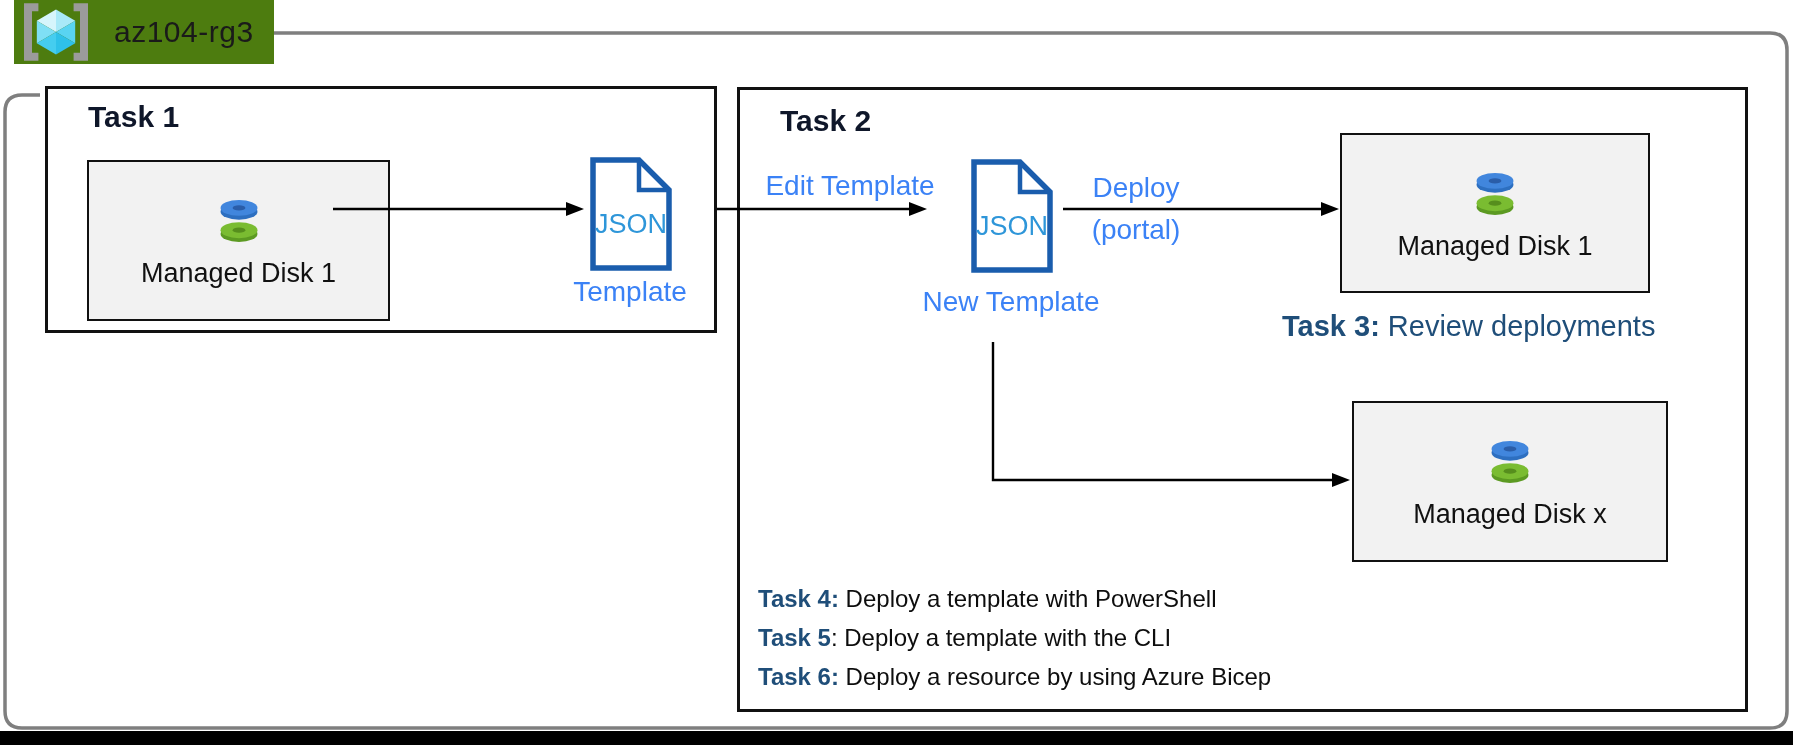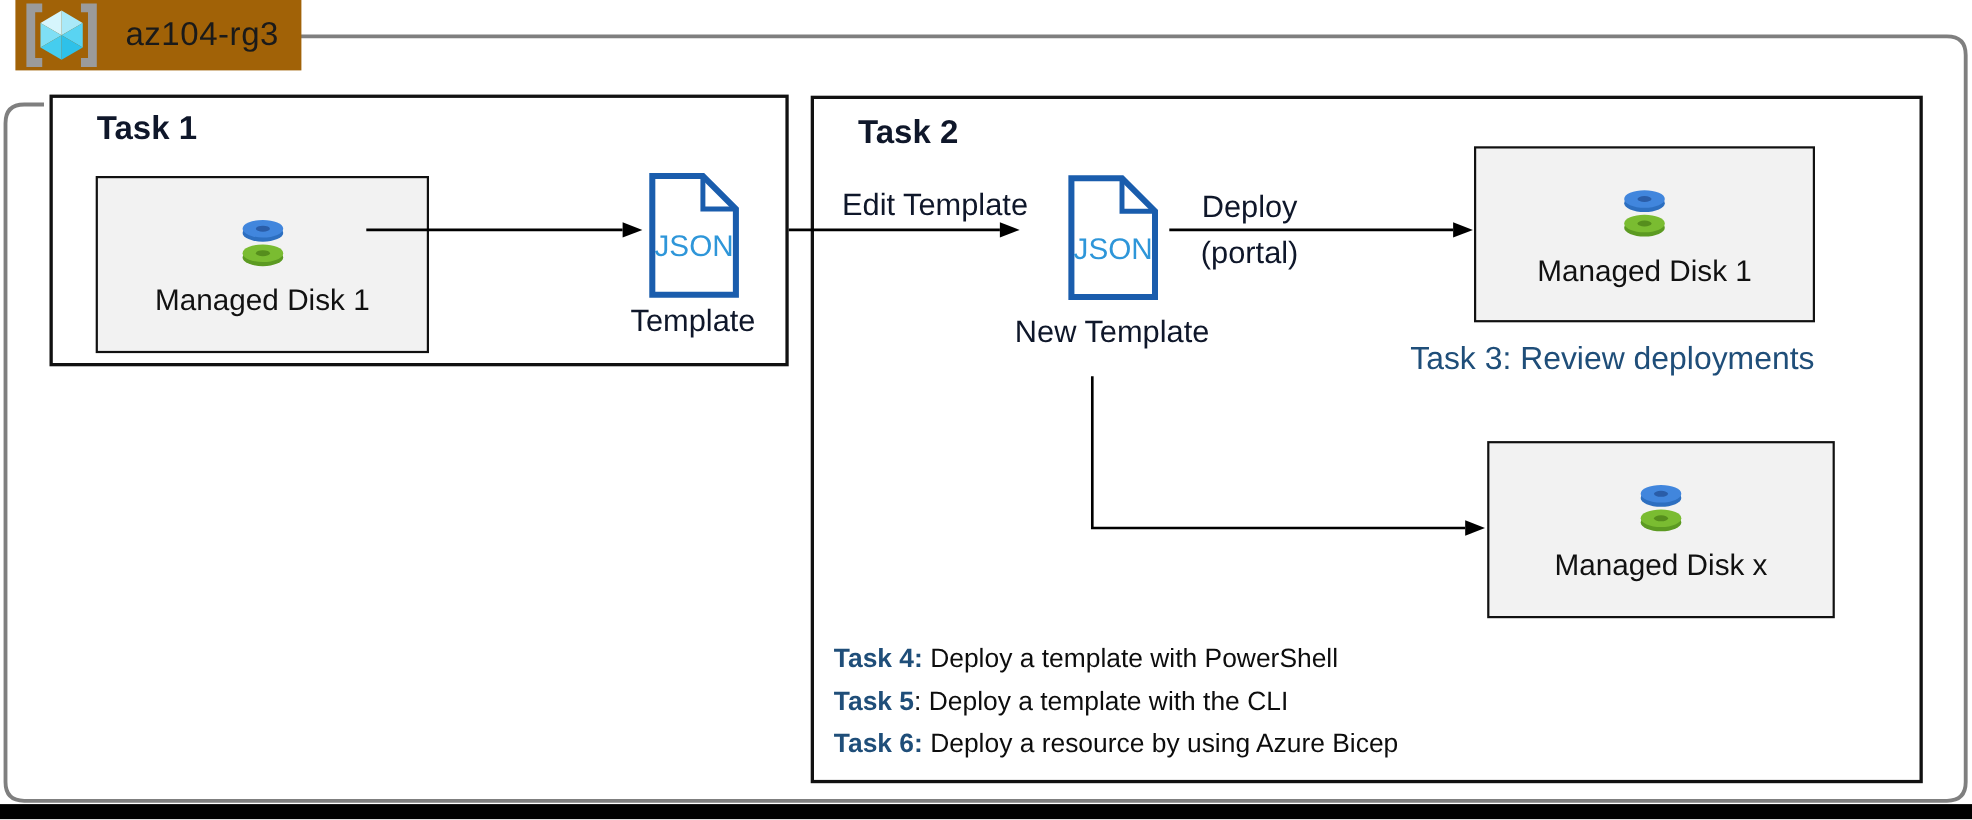--- a/index.html
+++ b/index.html
@@ -22,7 +22,7 @@
   .rg-label {
     left:14px; top:0px; height:64px; z-index:5;
     display:flex; align-items:center; gap:16px;
-    background:#a16207; padding-right:20px;
+    background:#4d7c0f; padding-right:20px;
   }
   .rg-label .rg-text { font-size:30px; color:#1a1a1a; letter-spacing:0.5px; }
 

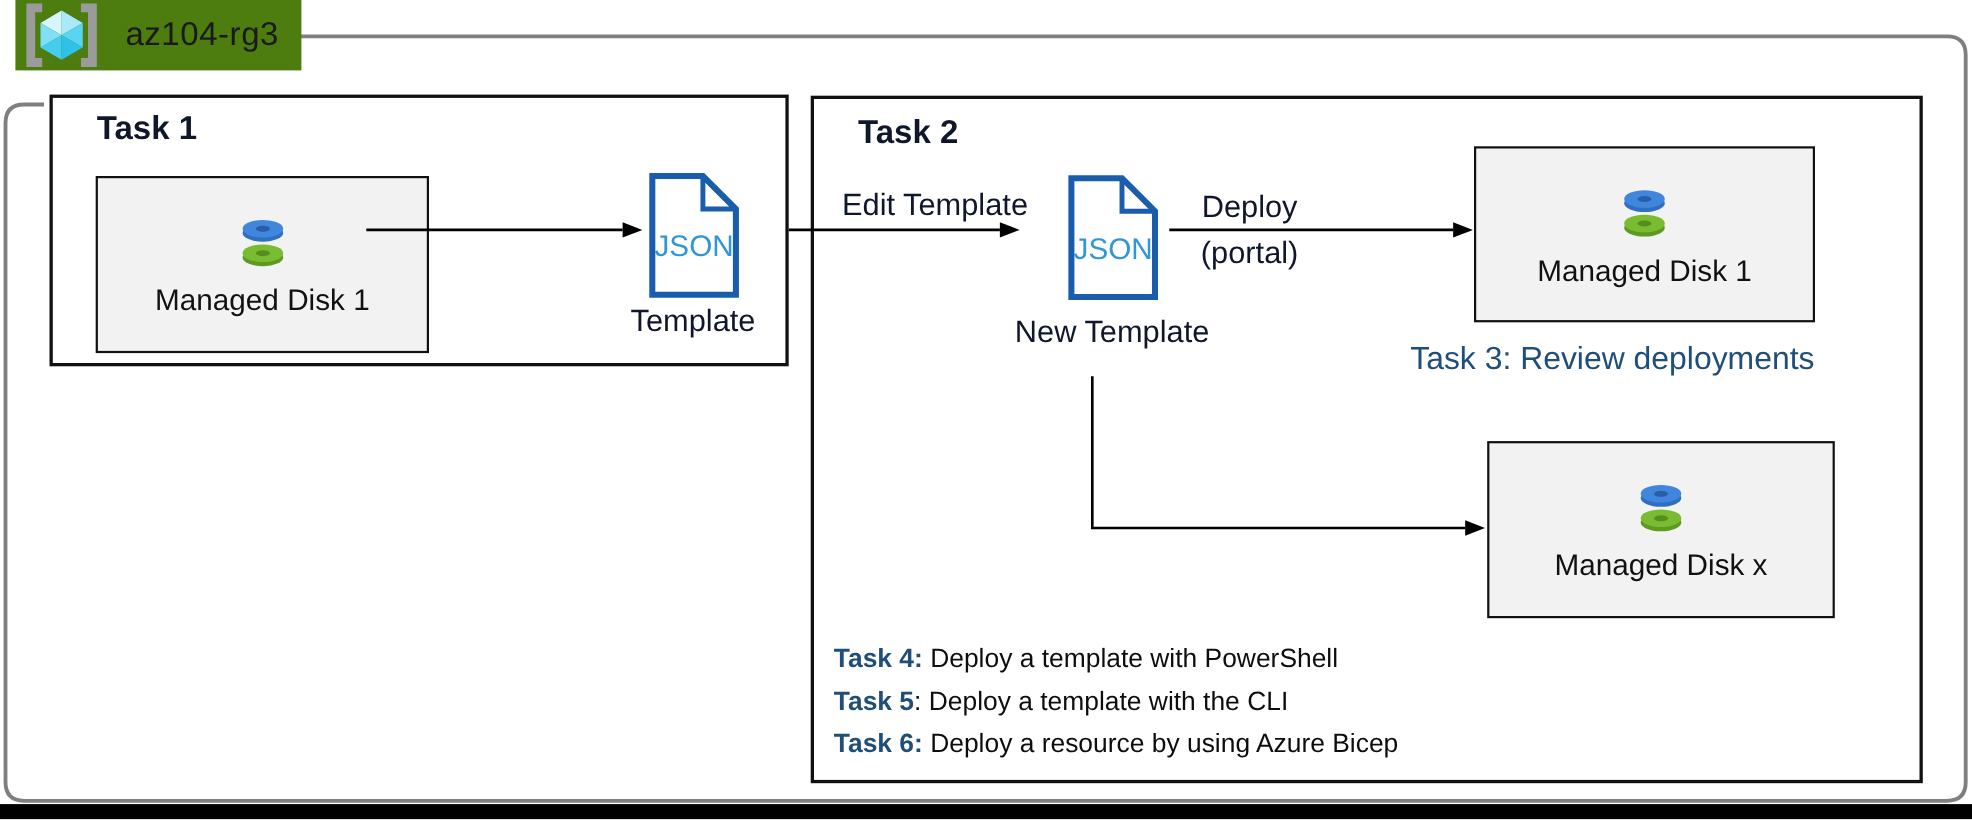--- a/index.html
+++ b/index.html
@@ -51,7 +51,7 @@
   #json-icon-1 { left:585px; top:153px; }
   #json-icon-2 { left:966px; top:155px; }
 
-  .caption { font-size:28px; color:#0f172a; text-align:center; z-index:3; }
+  .caption { font-size:28px; color:#3b82f6; text-align:center; z-index:3; }
   #template-caption     { left:555px; top:276px; width:150px; }
   #new-template-caption { left:906px; top:286px; width:210px; }
 

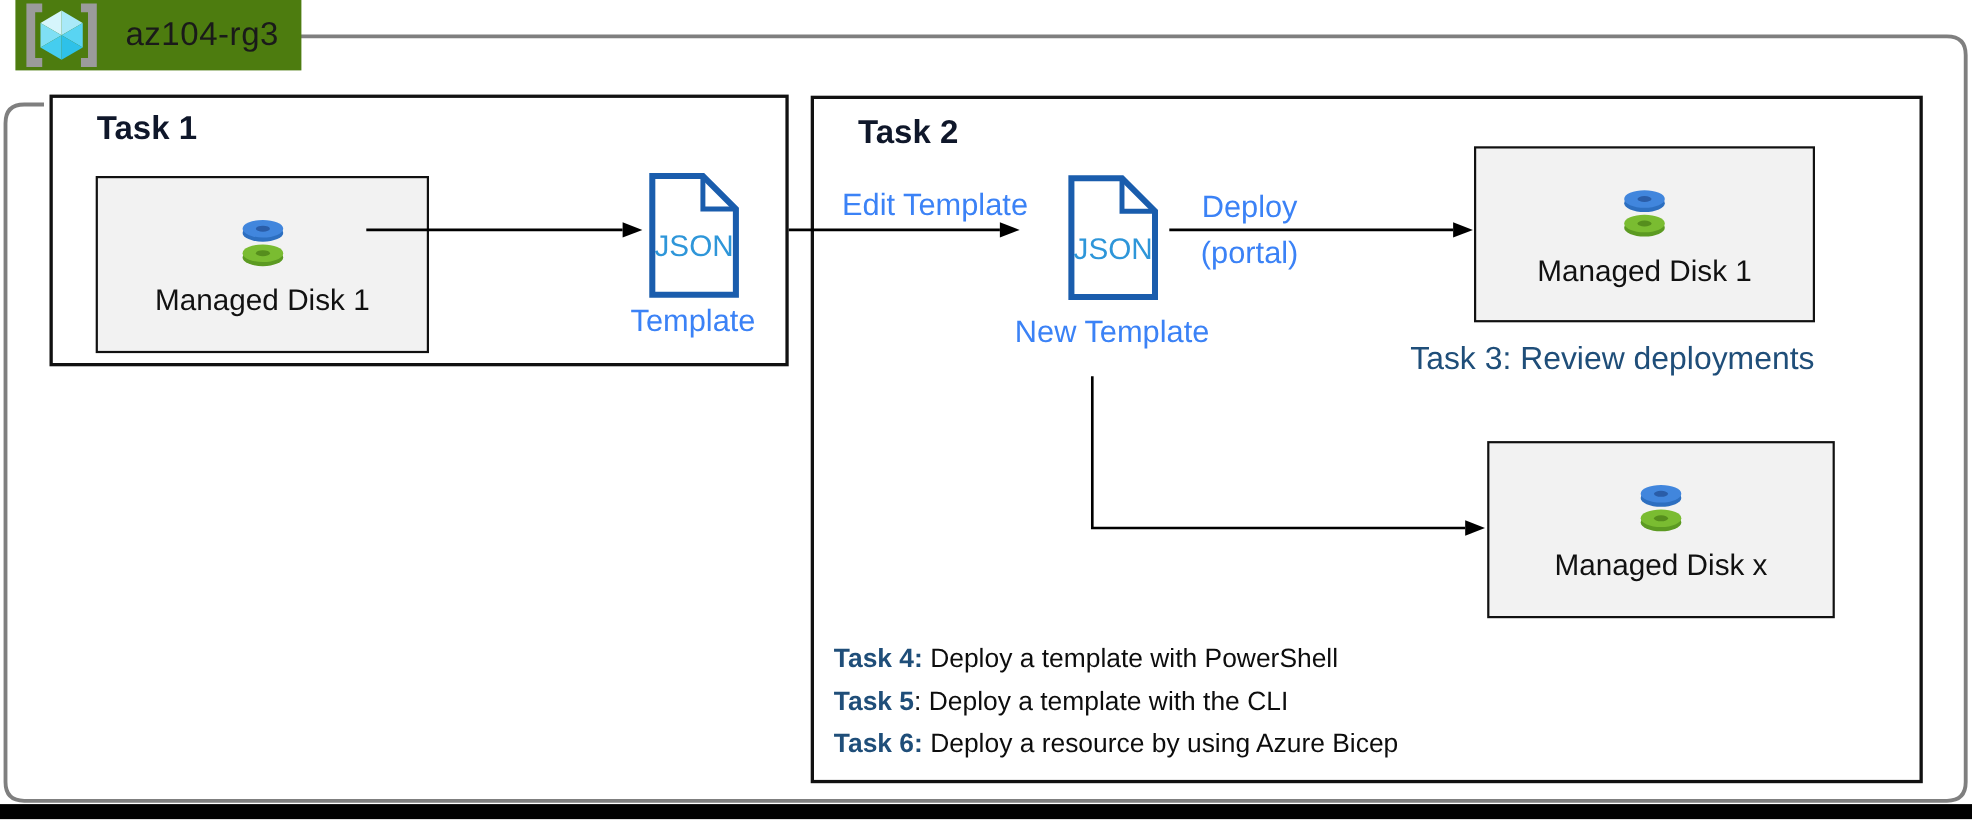--- a/index.html
+++ b/index.html
@@ -61,7 +61,7 @@
 
   
   #task3-line { left:1282px; top:310px; font-size:29px; color:#1f4e79; z-index:3; white-space:nowrap; }
-  #task3-line .bold { font-weight:normal; }
+  #task3-line .bold { font-weight:bold; }
 
   
   #task-list { left:758px; top:579px; z-index:3; }

